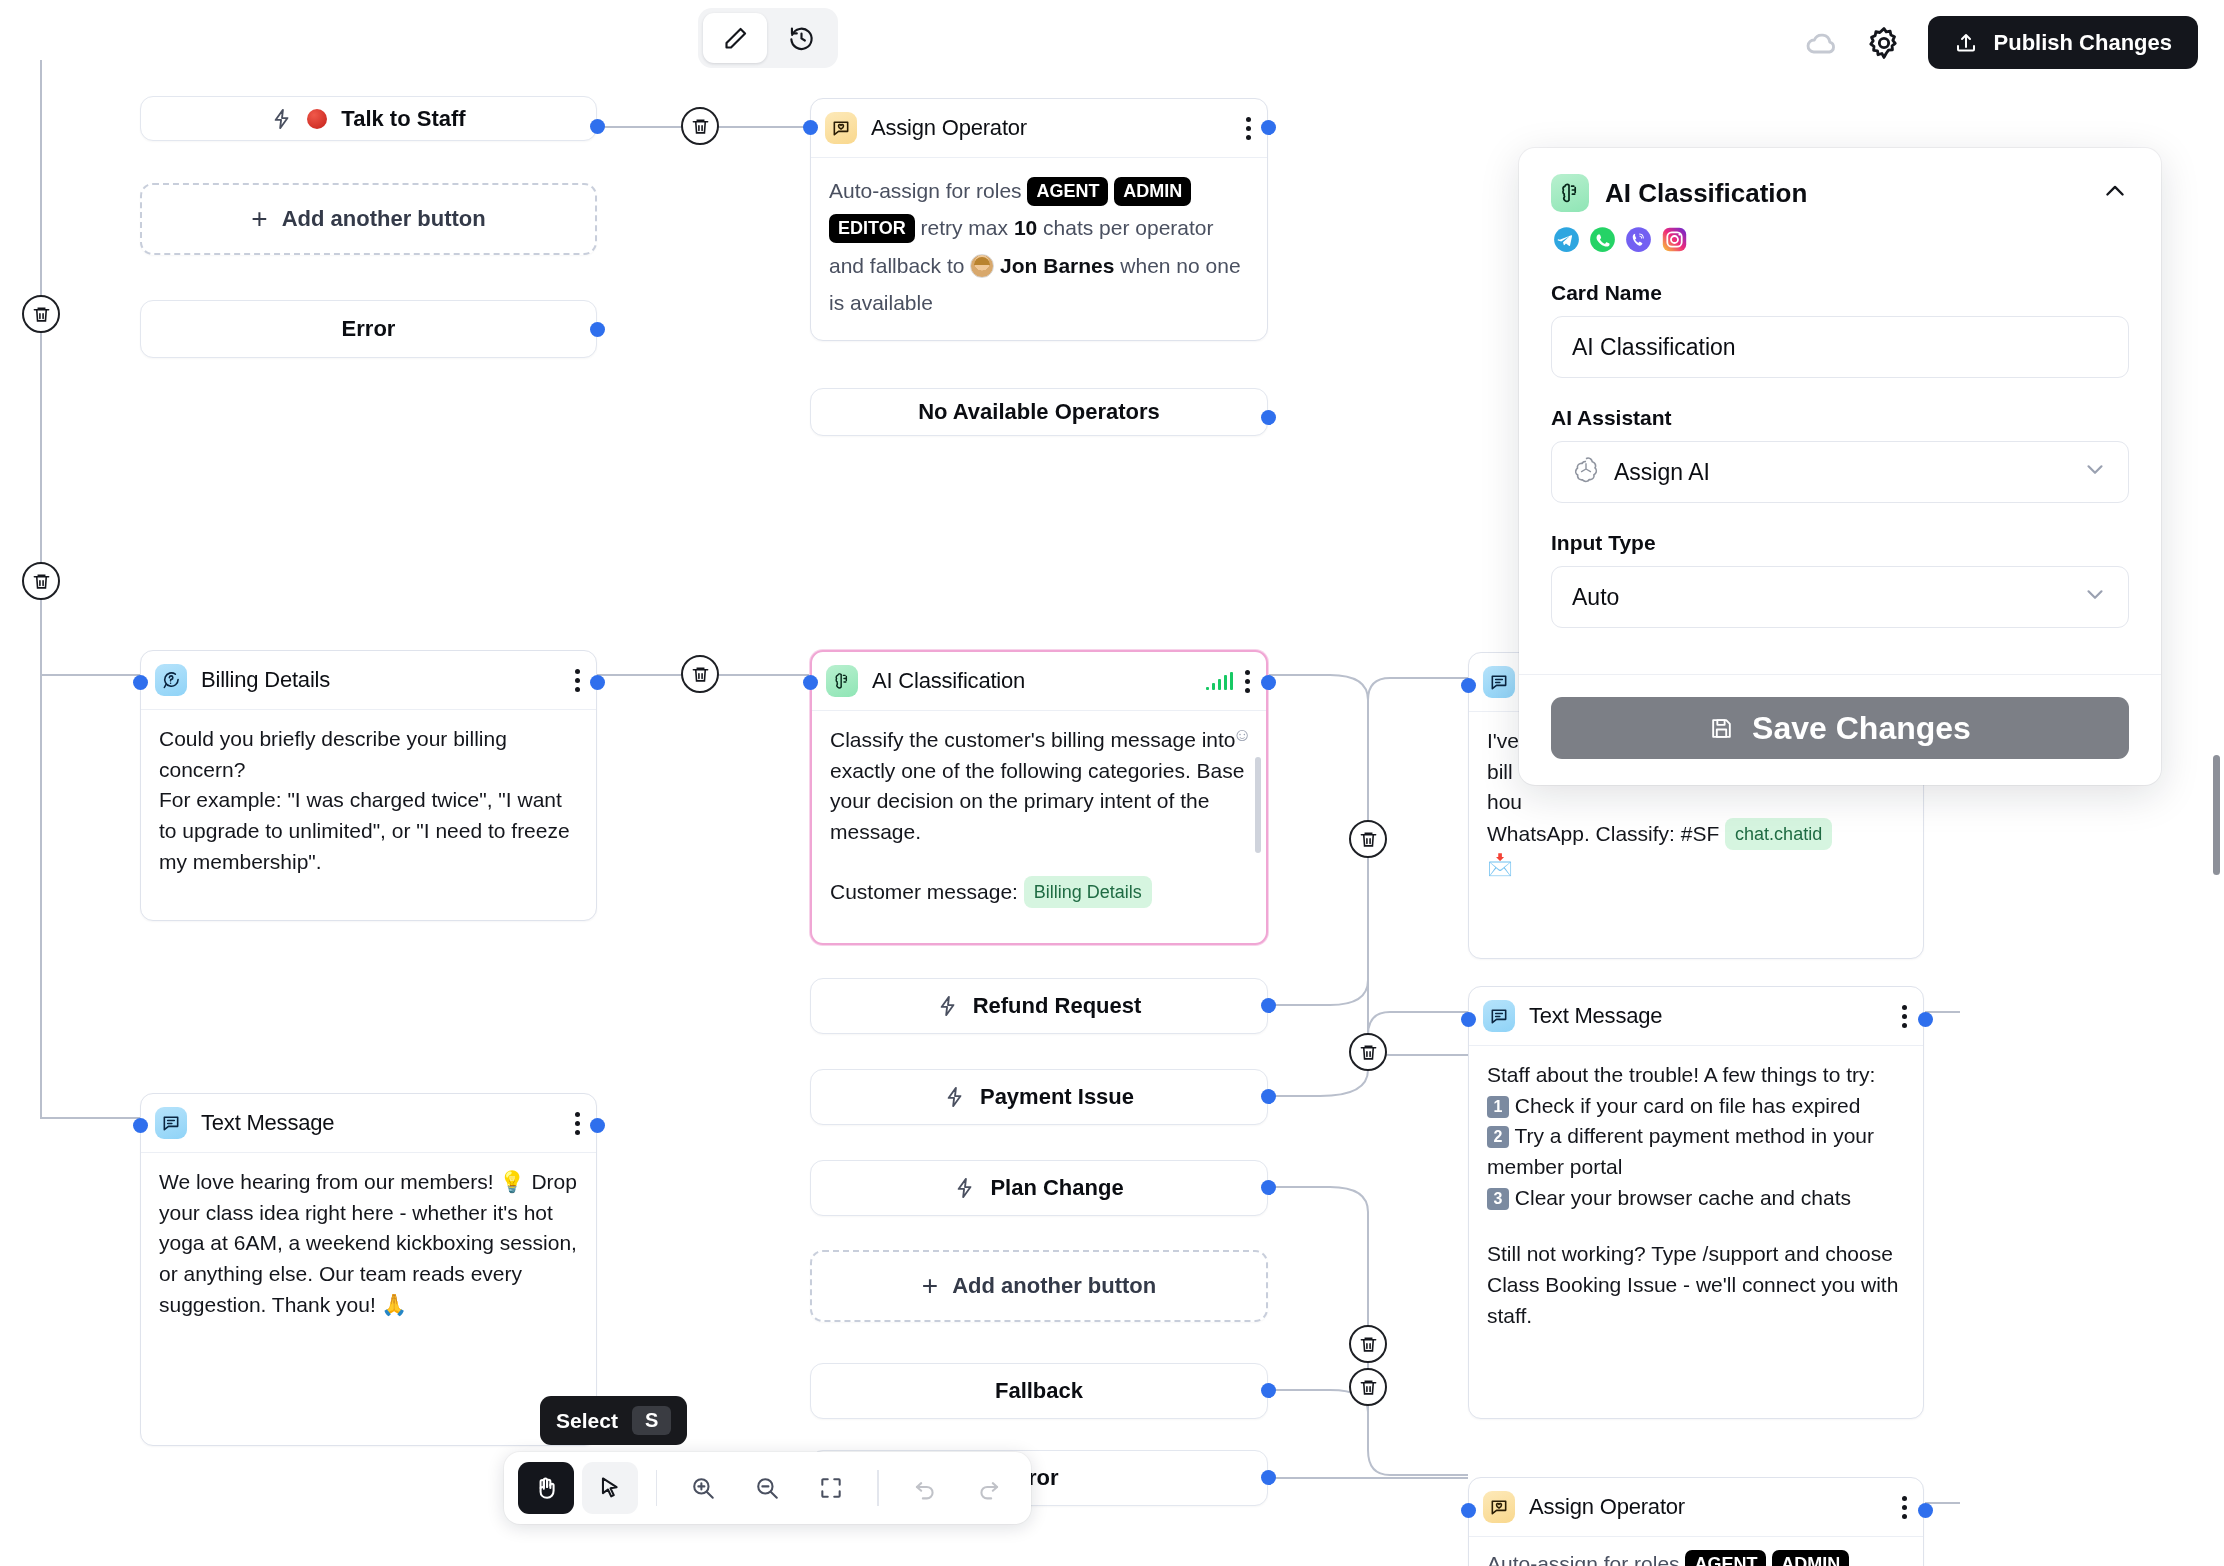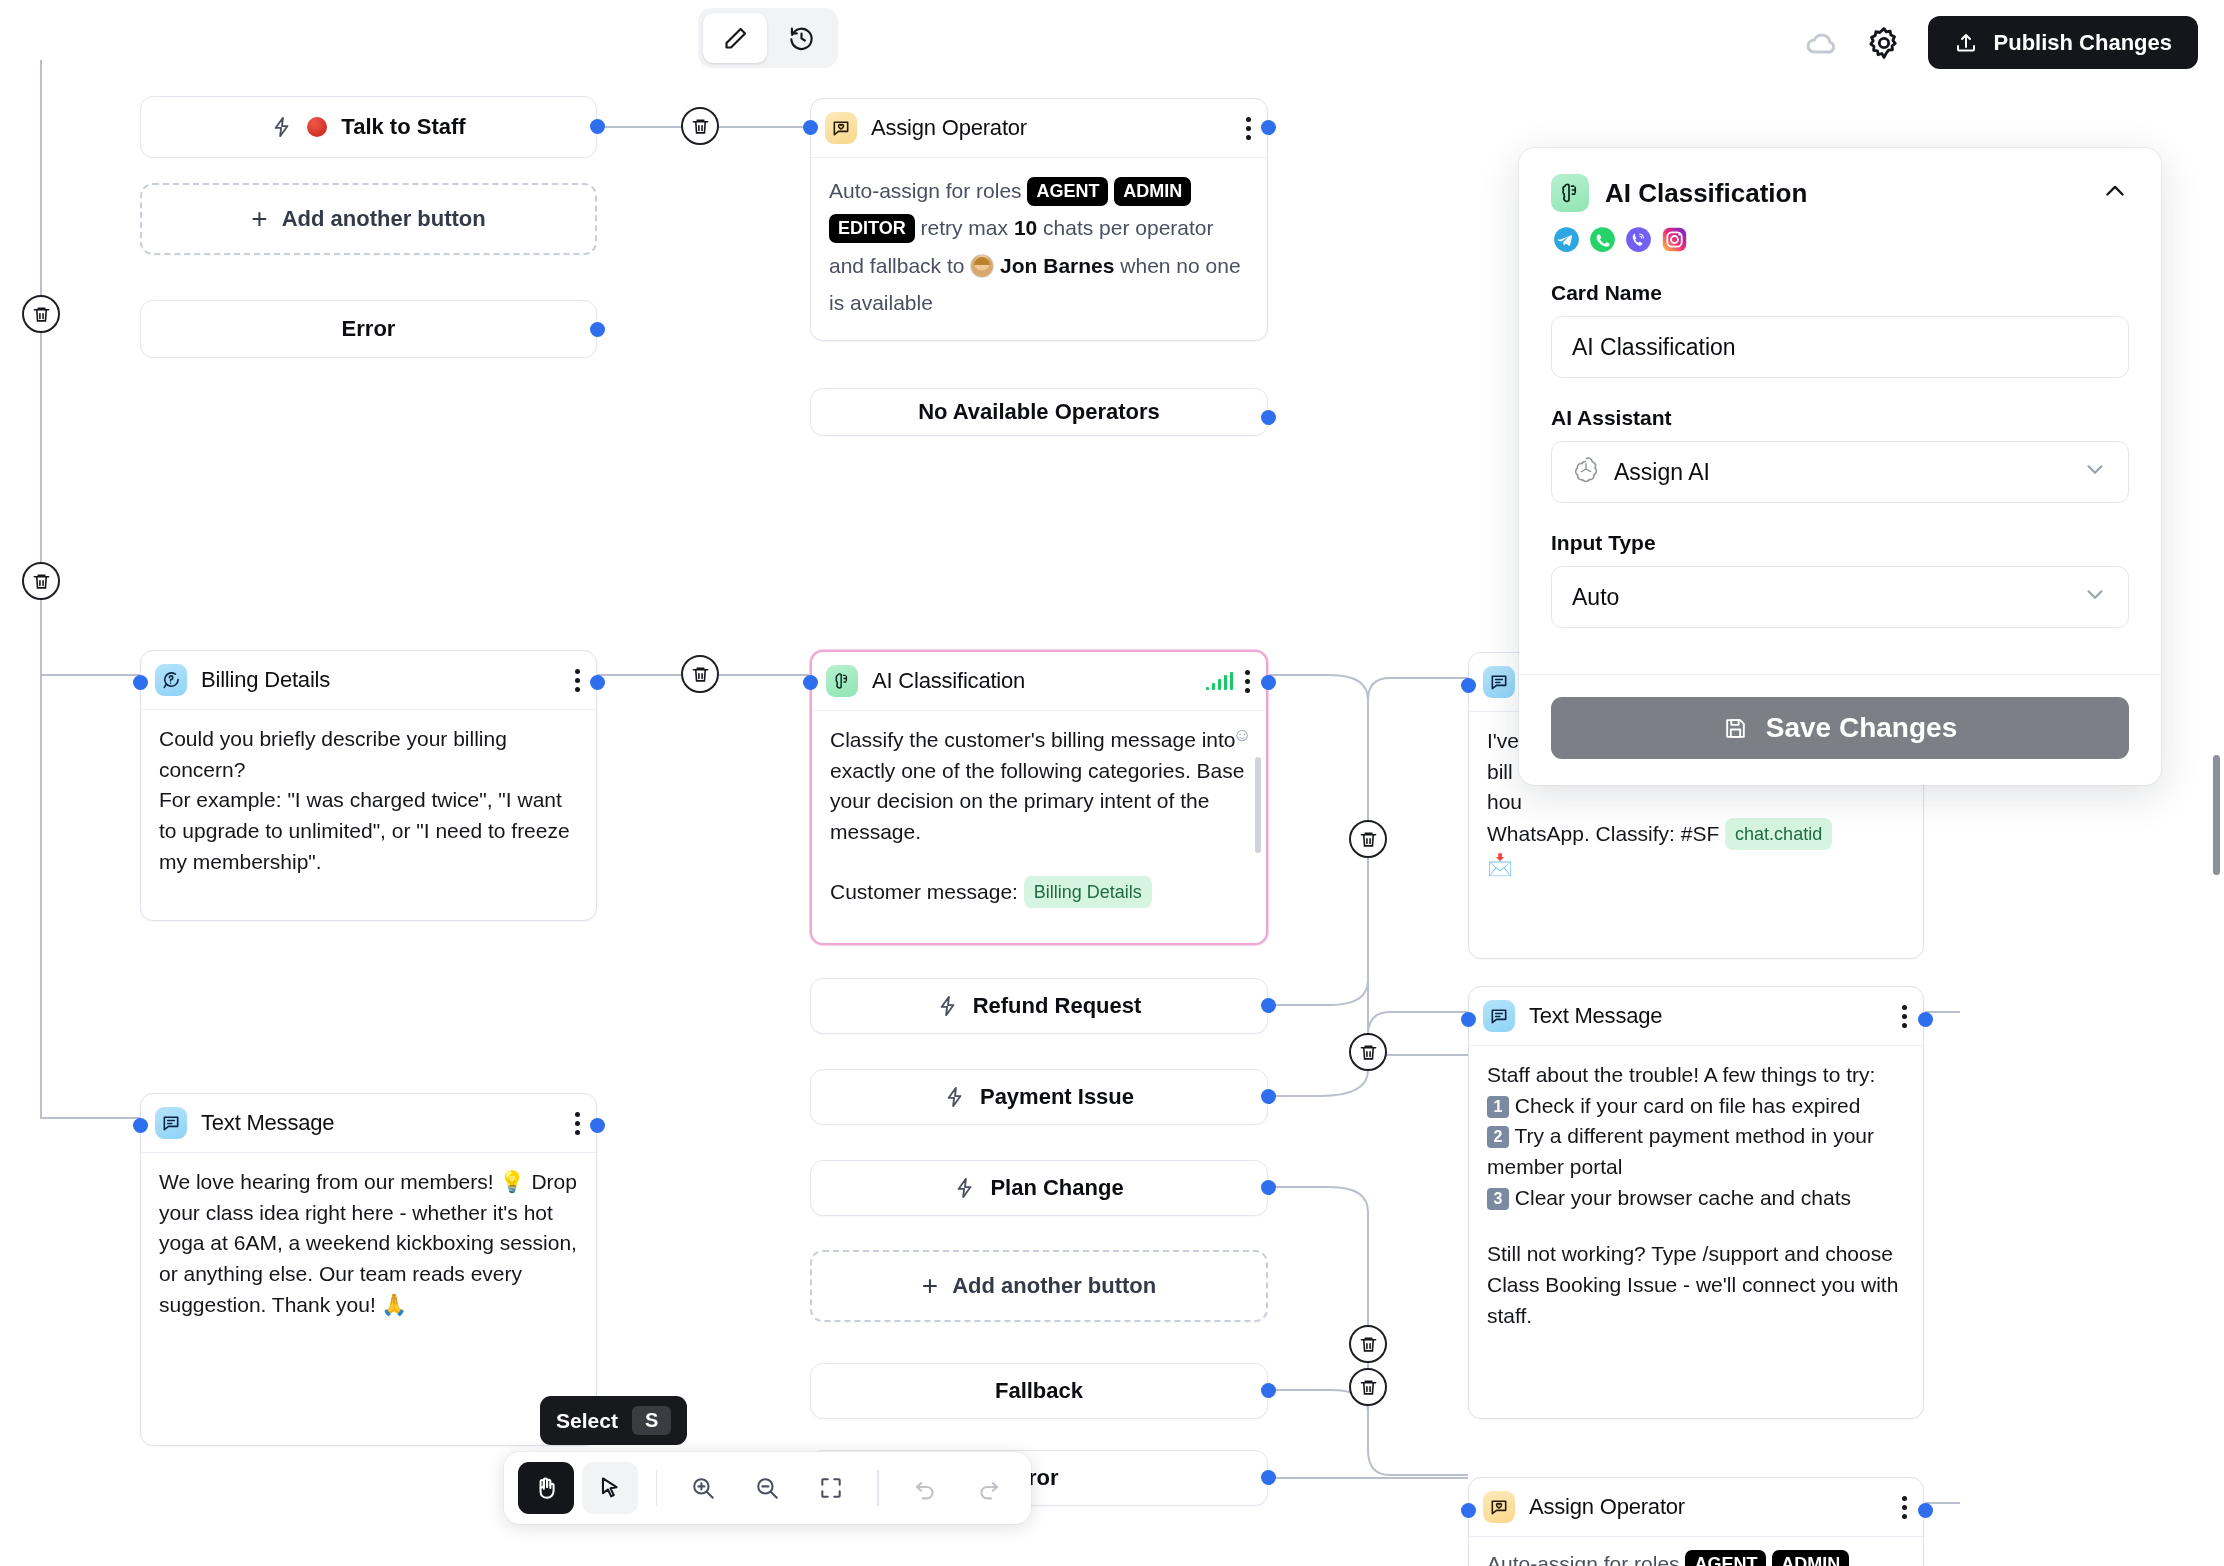--- a/index.html
+++ b/index.html
@@ -246,7 +246,7 @@
       </svg>
   </div>
 
-  <div class="btn-row" style="left:140px; top:96px; width:457px; height:62px;">
+  <div class="btn-row" style="left:140px; top:96px; width:457px; height:45px;">
     <svg class="bolt" viewBox="0 0 24 24" fill="none" stroke="#4a5060" stroke-width="2" stroke-linejoin="round">
         <path d="M13 2L5 13h6l-1 9 8-11h-6l1-9z"></path>
       </svg>

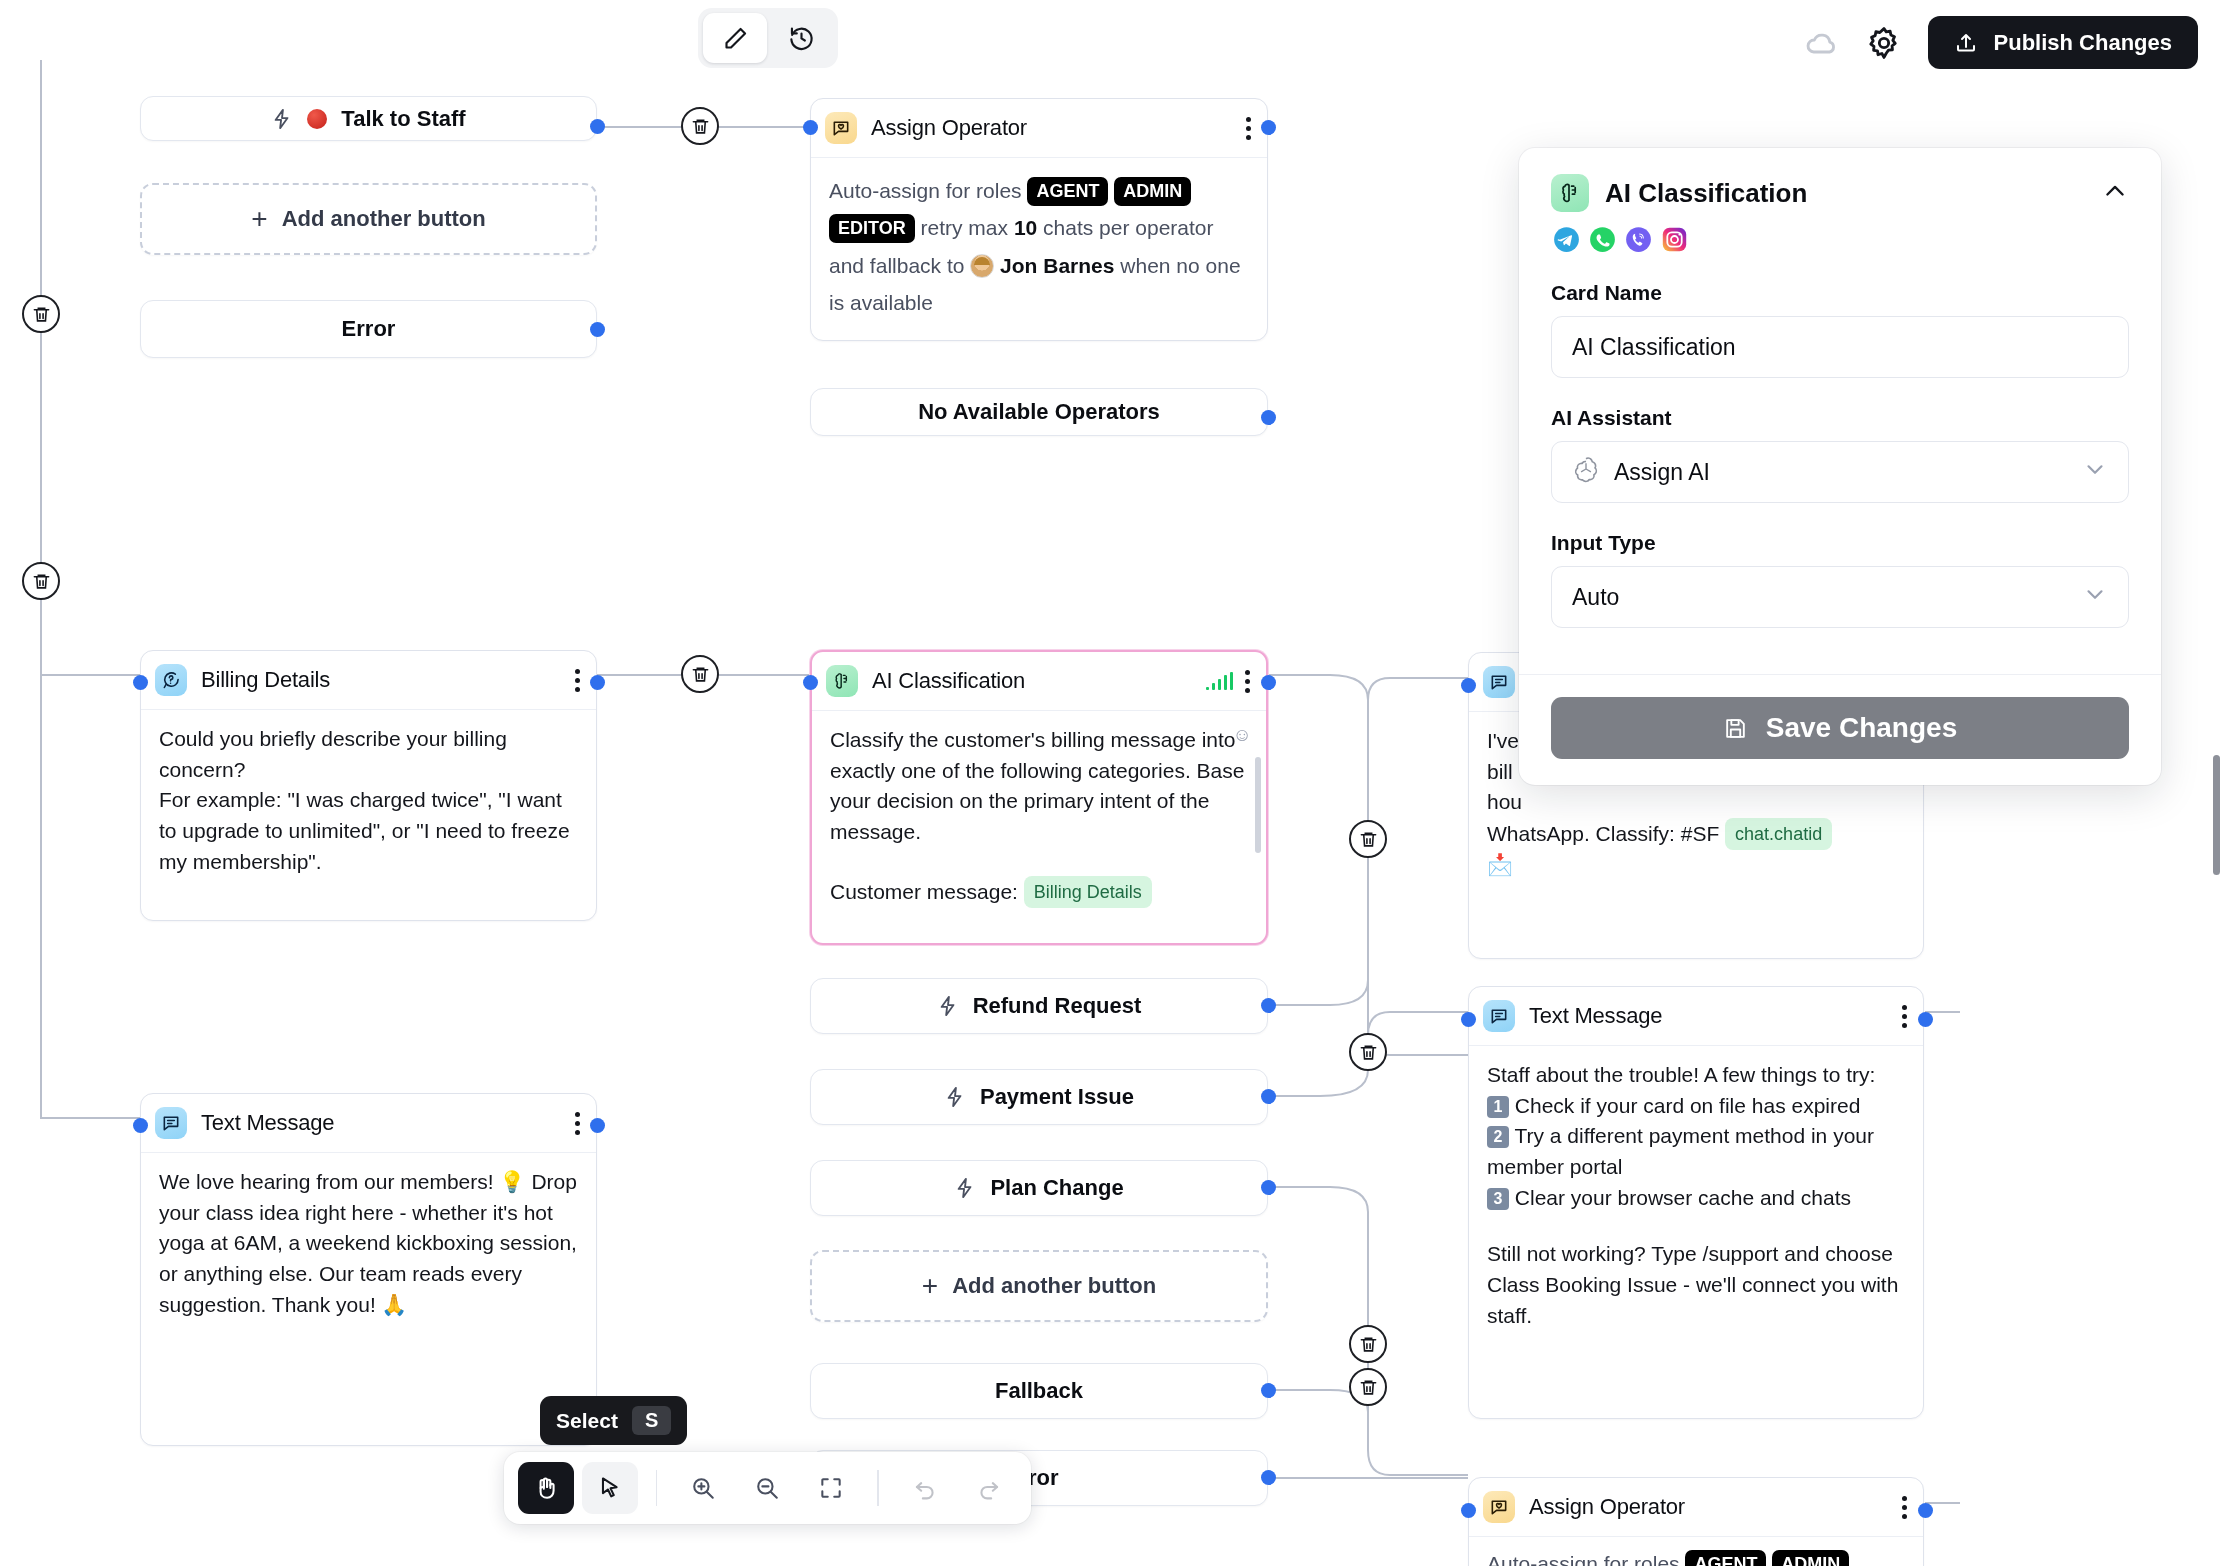--- a/index.html
+++ b/index.html
@@ -154,7 +154,7 @@
   .save-btn {
     width: 100%; height: 62px; background: #7c7f86; color: #fff; border: none; border-radius: 11px;
     display:flex; align-items:center; justify-content:center; gap: 18px;
-    font-size: 28px; font-weight: 700; cursor: pointer; font-family: inherit;
+    font-size: 32px; font-weight: 700; cursor: pointer; font-family: inherit;
   }
   .save-btn svg { width: 25px; height: 25px; }
 

